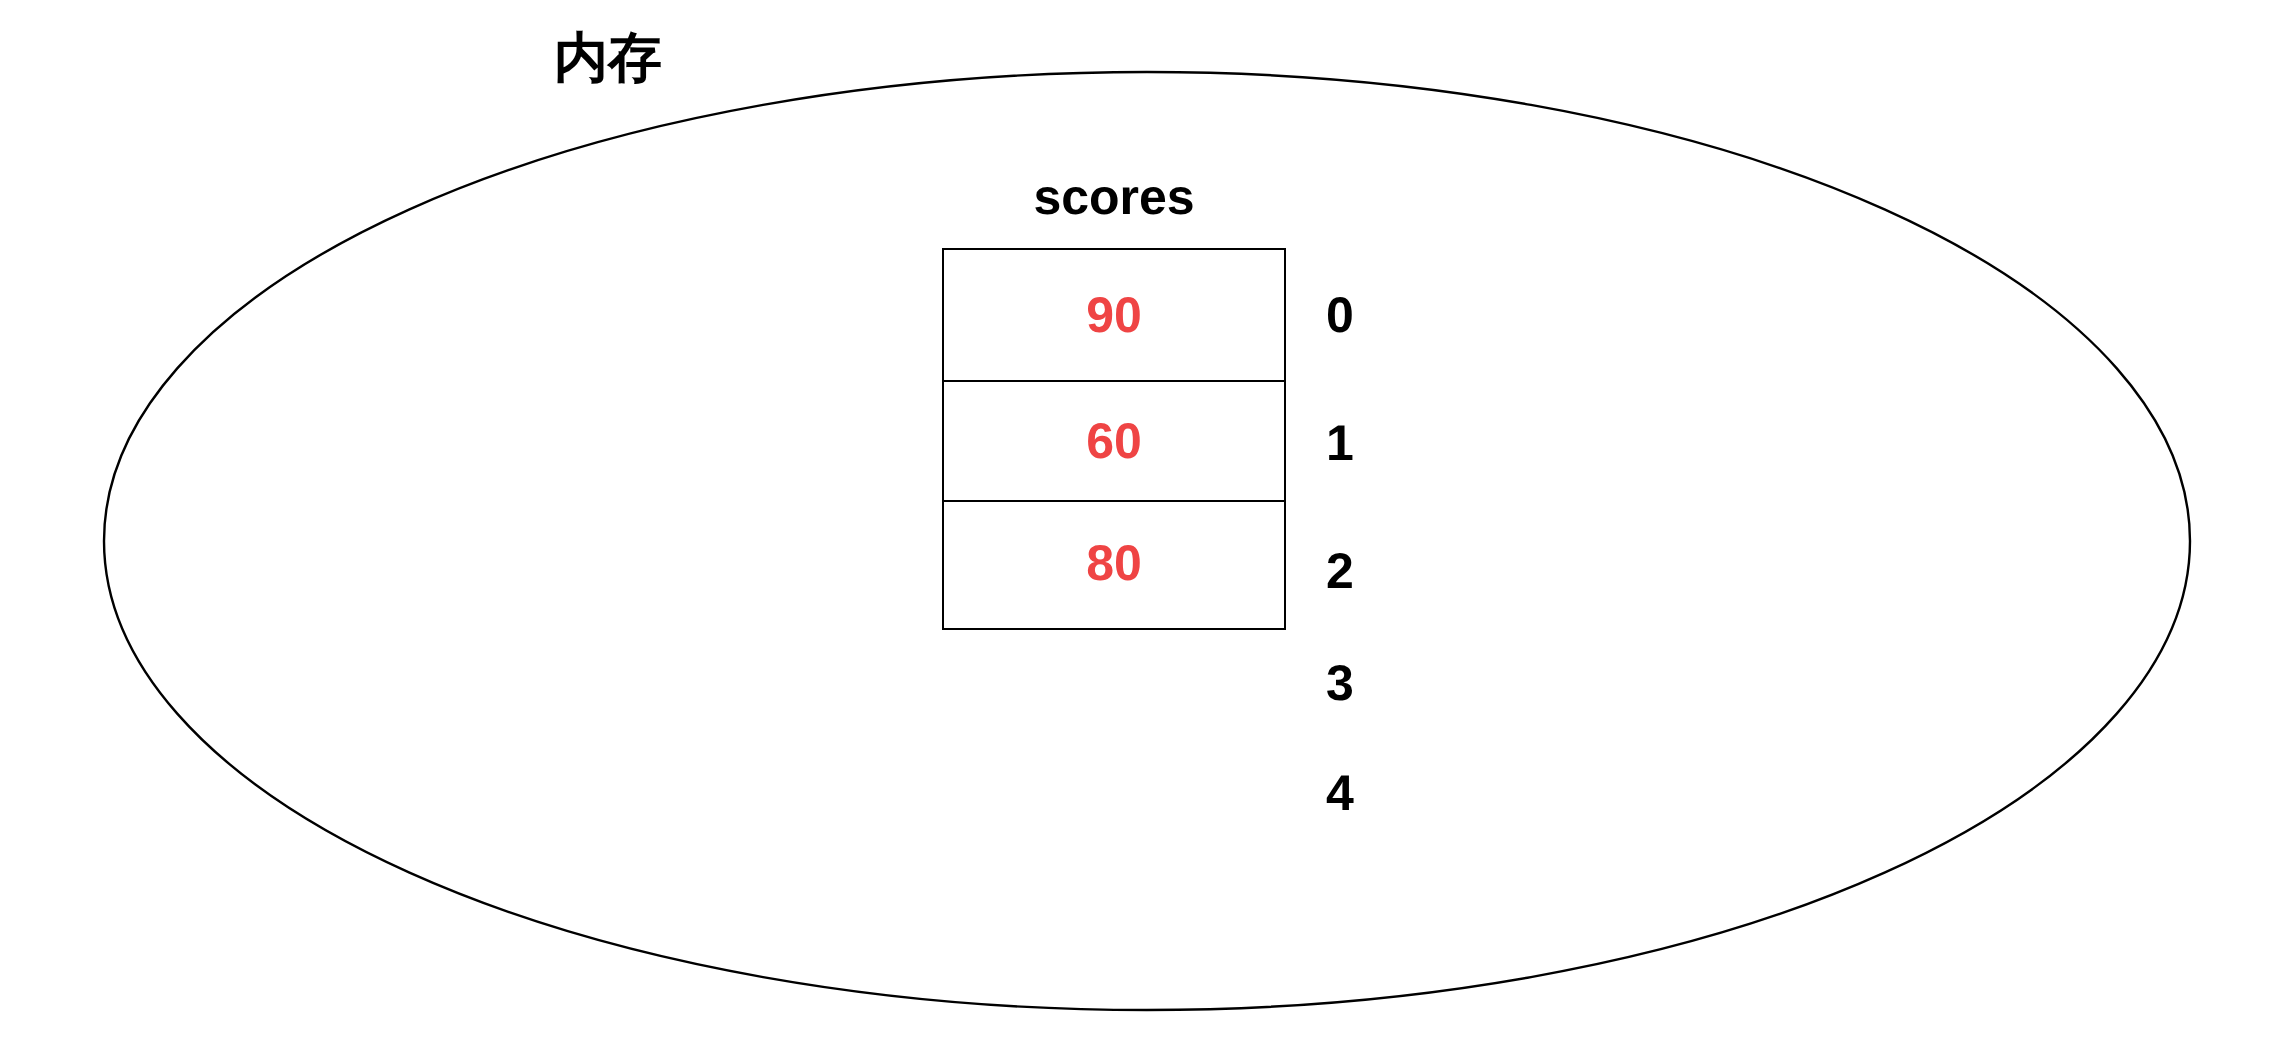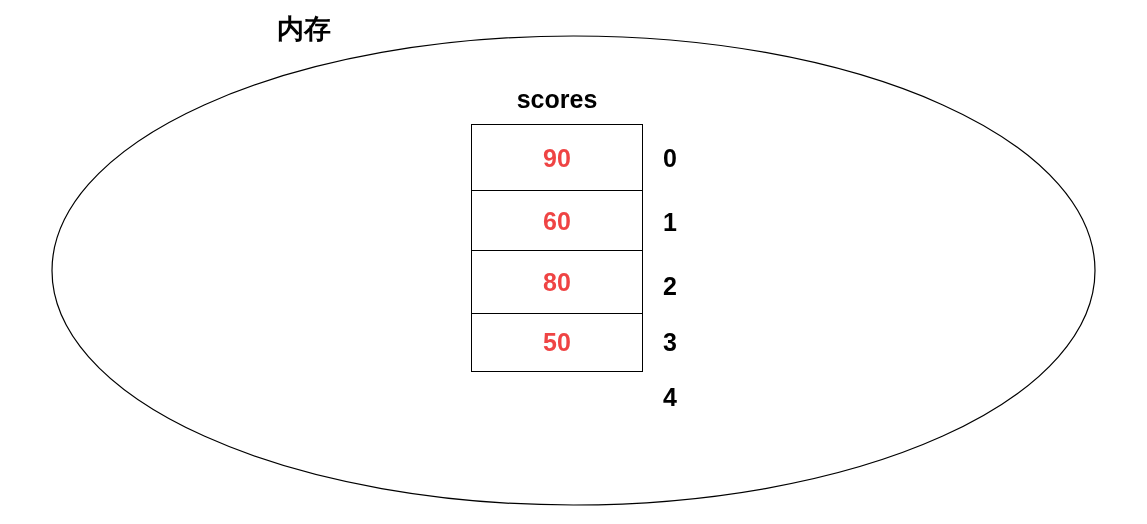--- a/index.html
+++ b/index.html
@@ -126,9 +126,6 @@
     <div class="array-cell h-r2">
       <span class="cell-value">80</span>
     </div>
-    <div class="array-cell h-r4">
-      <span class="cell-value">50</span>
-    </div>
   </div>
 
   <div class="index-label idx-0">0</div>

